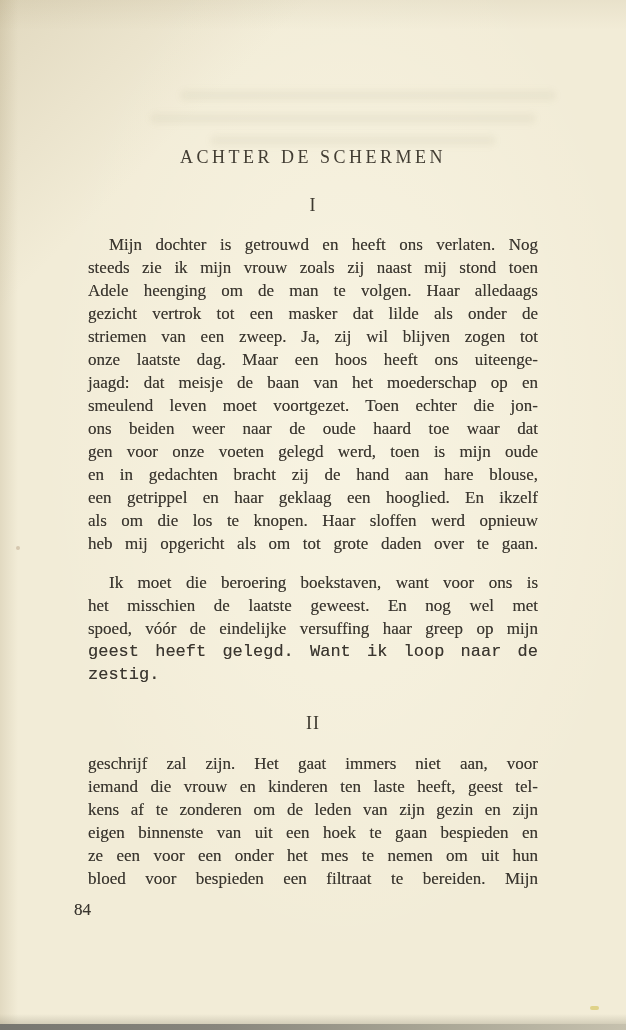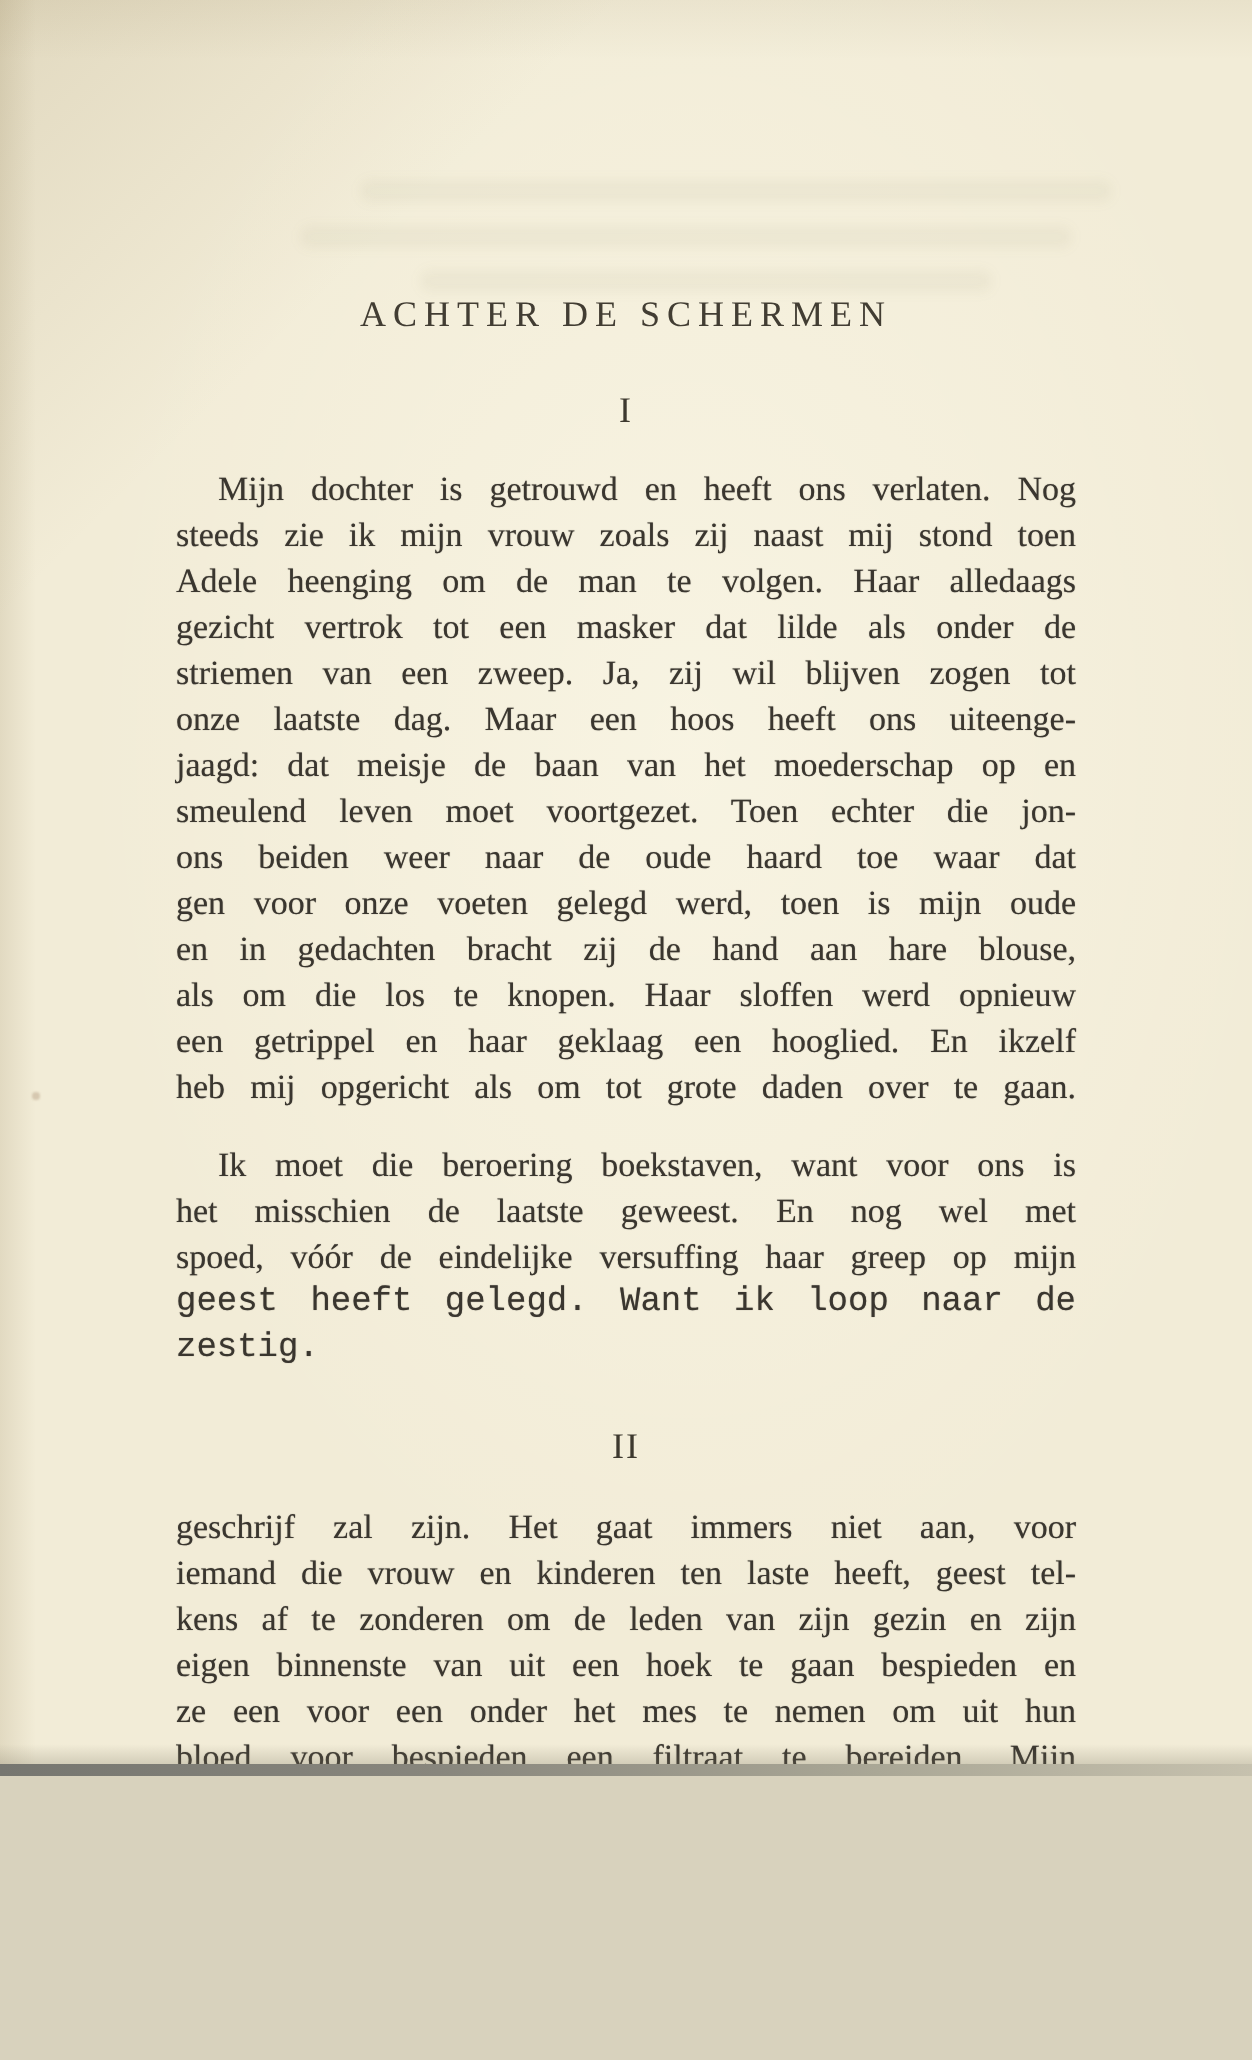--- a/index.html
+++ b/index.html
@@ -10,7 +10,7 @@
   }
   .scan {
     position: relative;
-    width: 626px; height: 888px;
+    width: 626px; height: 1030px;
     background: #f2ecd7;
     overflow: hidden;
     color: #3a362f;

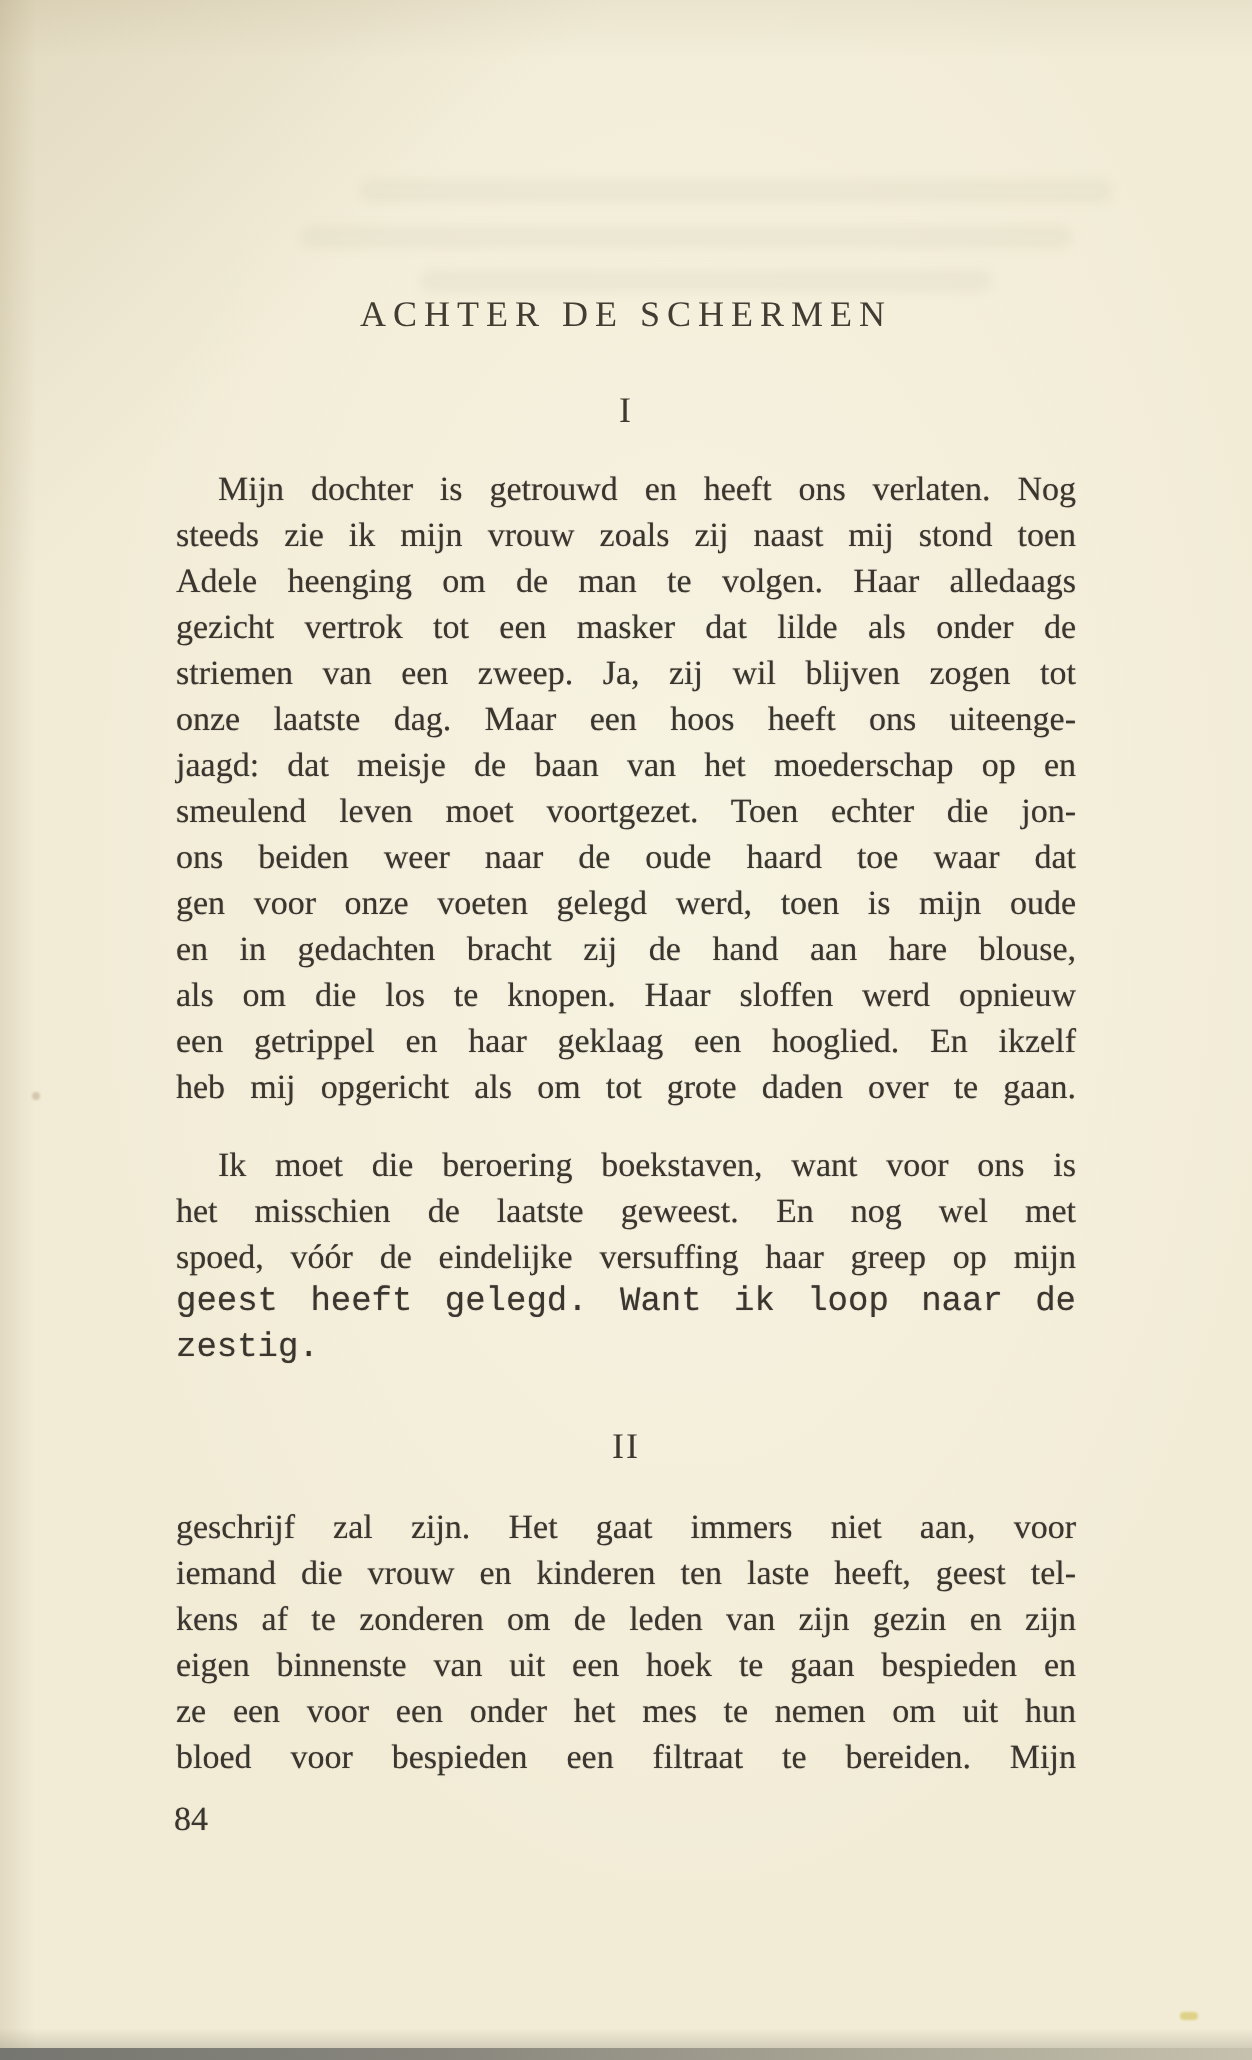--- a/index.html
+++ b/index.html
@@ -120,8 +120,8 @@
       <div class="line">ons beiden weer naar de oude haard toe waar dat</div>
       <div class="line">gen voor onze voeten gelegd werd, toen is mijn oude</div>
       <div class="line">en in gedachten bracht zij de hand aan hare blouse,</div>
+      <div class="line">een getrippel en haar geklaag een hooglied. En ikzelf</div>
       <div class="line">als om die los te knopen. Haar sloffen werd opnieuw</div>
-      <div class="line">een getrippel en haar geklaag een hooglied. En ikzelf</div>
       <div class="line">heb mij opgericht als om tot grote daden over te gaan.</div>
     </div>
 

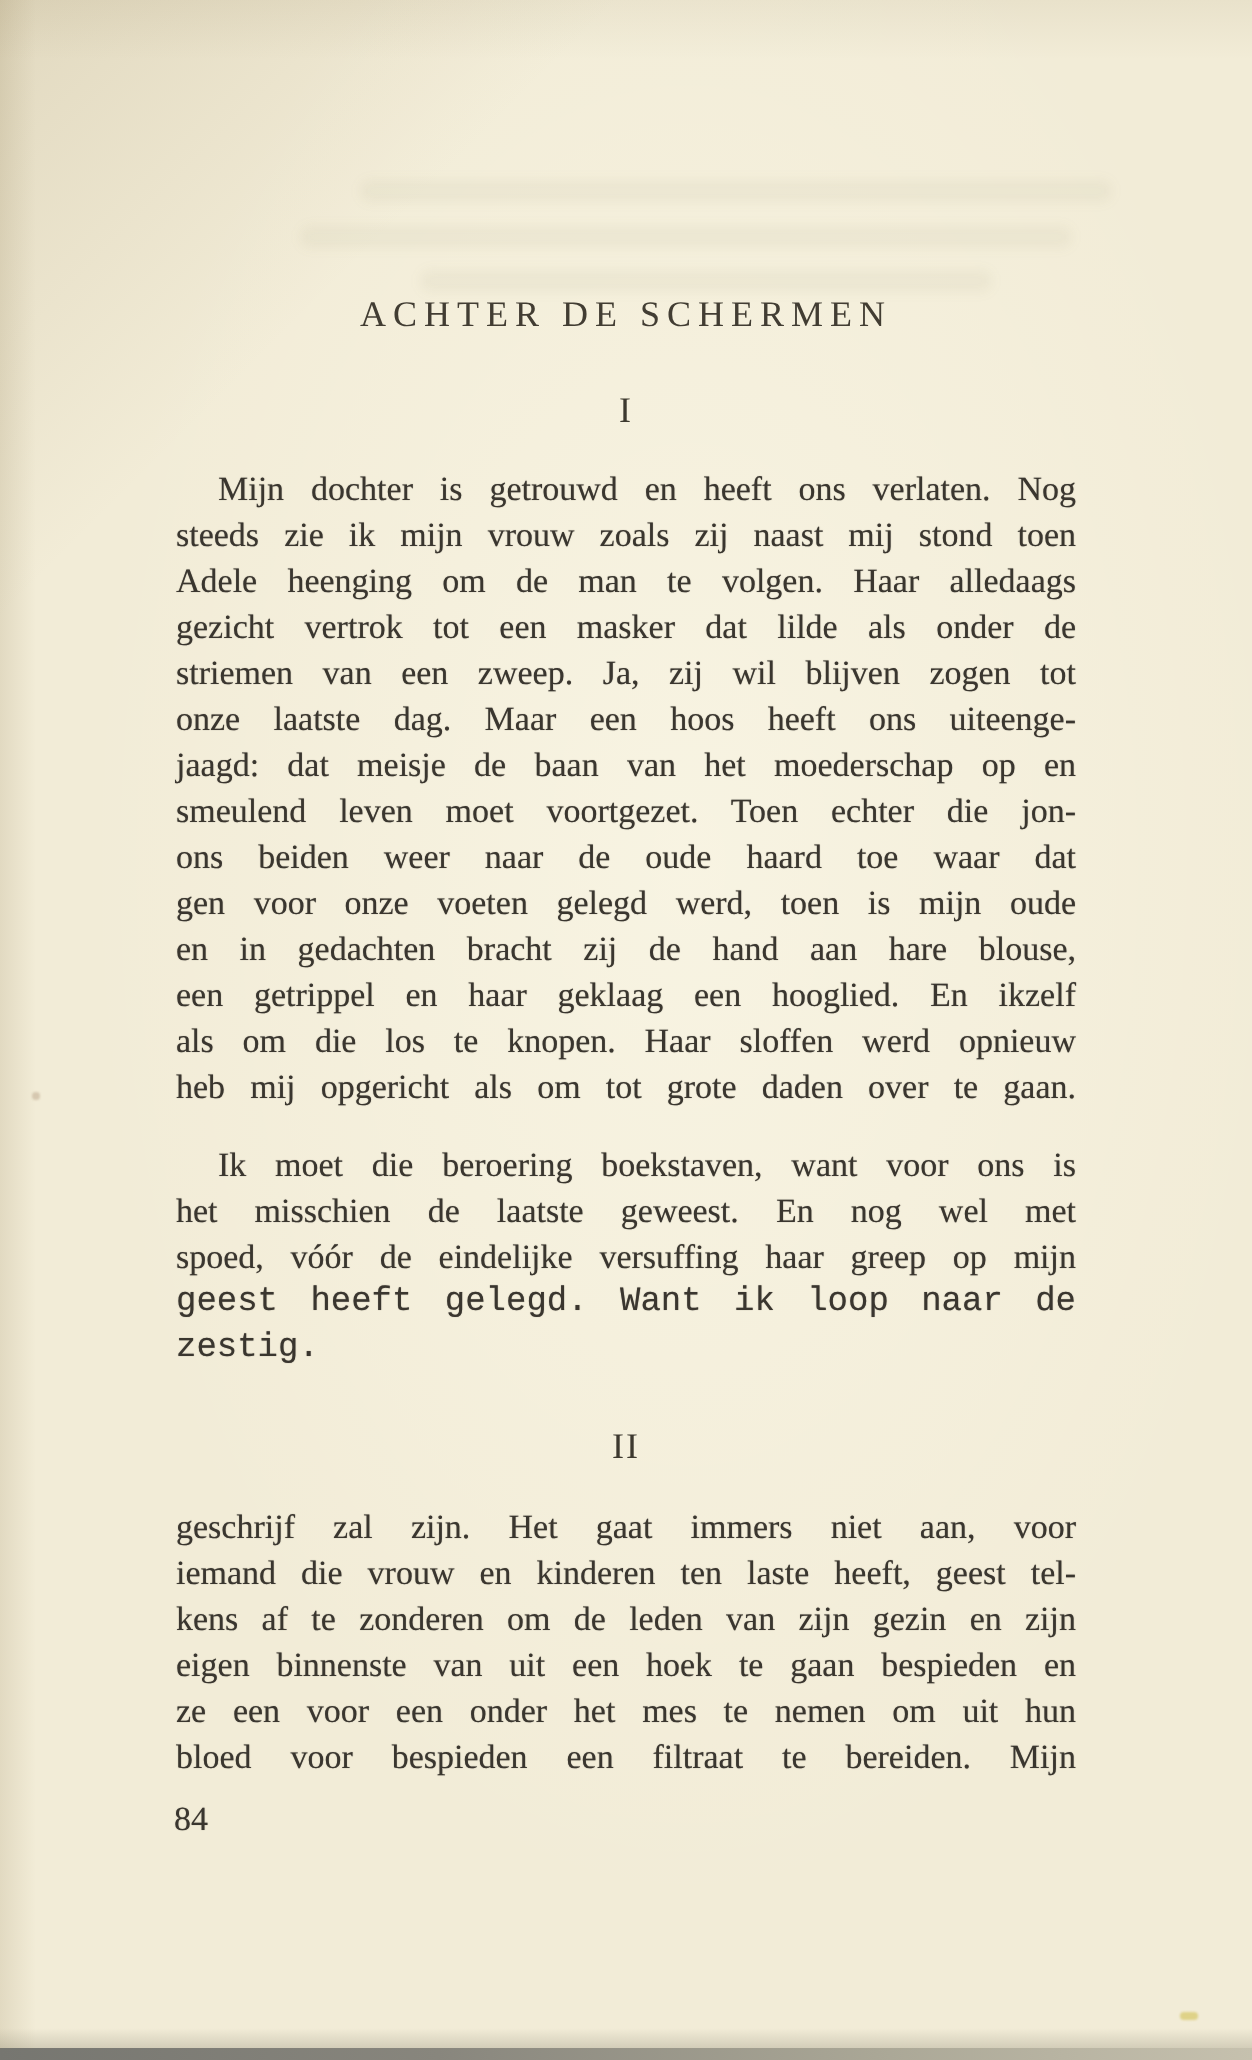--- a/index.html
+++ b/index.html
@@ -84,7 +84,7 @@
   .line.indent { text-indent: 21px; }
   .line.short { text-align-last: left; font-family: Liberation Mono, monospace; }
   .page-number {
-    position: absolute; left: 87px; top: 898px;
+    position: absolute; left: 74px; top: 898px;
     font-size: 17px; line-height: 23px;
     color: #3a362f;
     text-shadow: 0 0 0.5px rgba(58,54,47,0.55);

